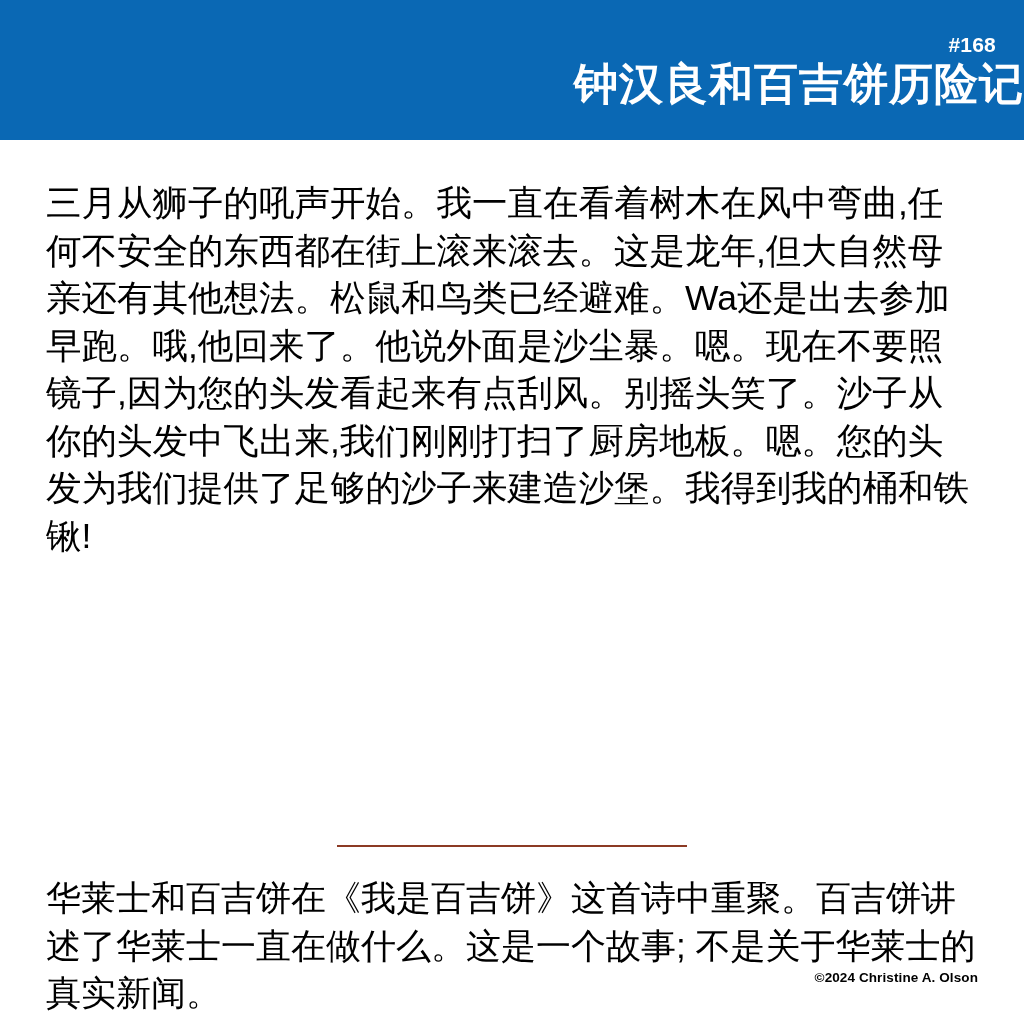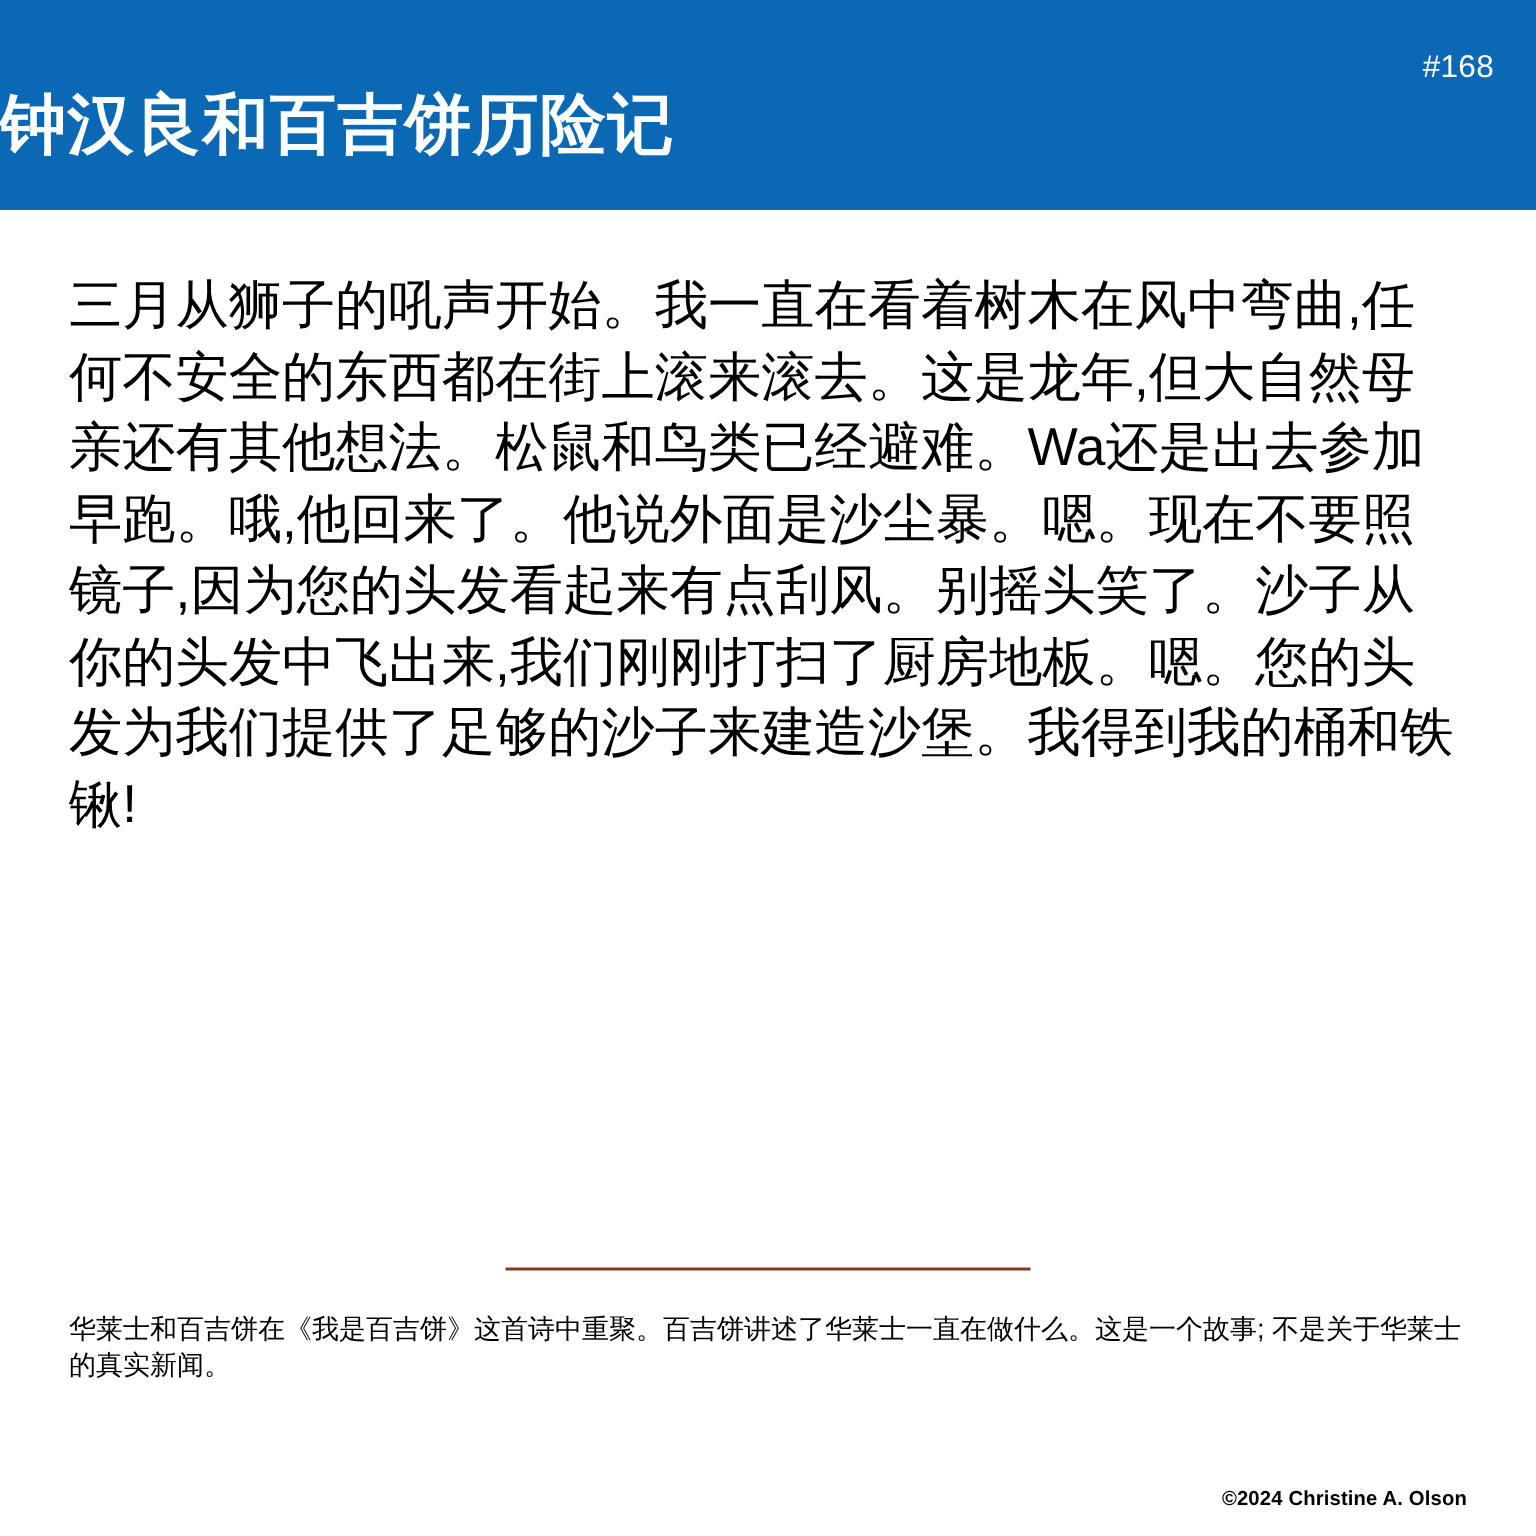--- a/index.html
+++ b/index.html
@@ -34,7 +34,7 @@
     right: 28px;
     color: #ffffff;
     font-size: 21px;
-    font-weight: normal;
+    font-weight: bold;
     letter-spacing: 0.2px;
   }
   .title {

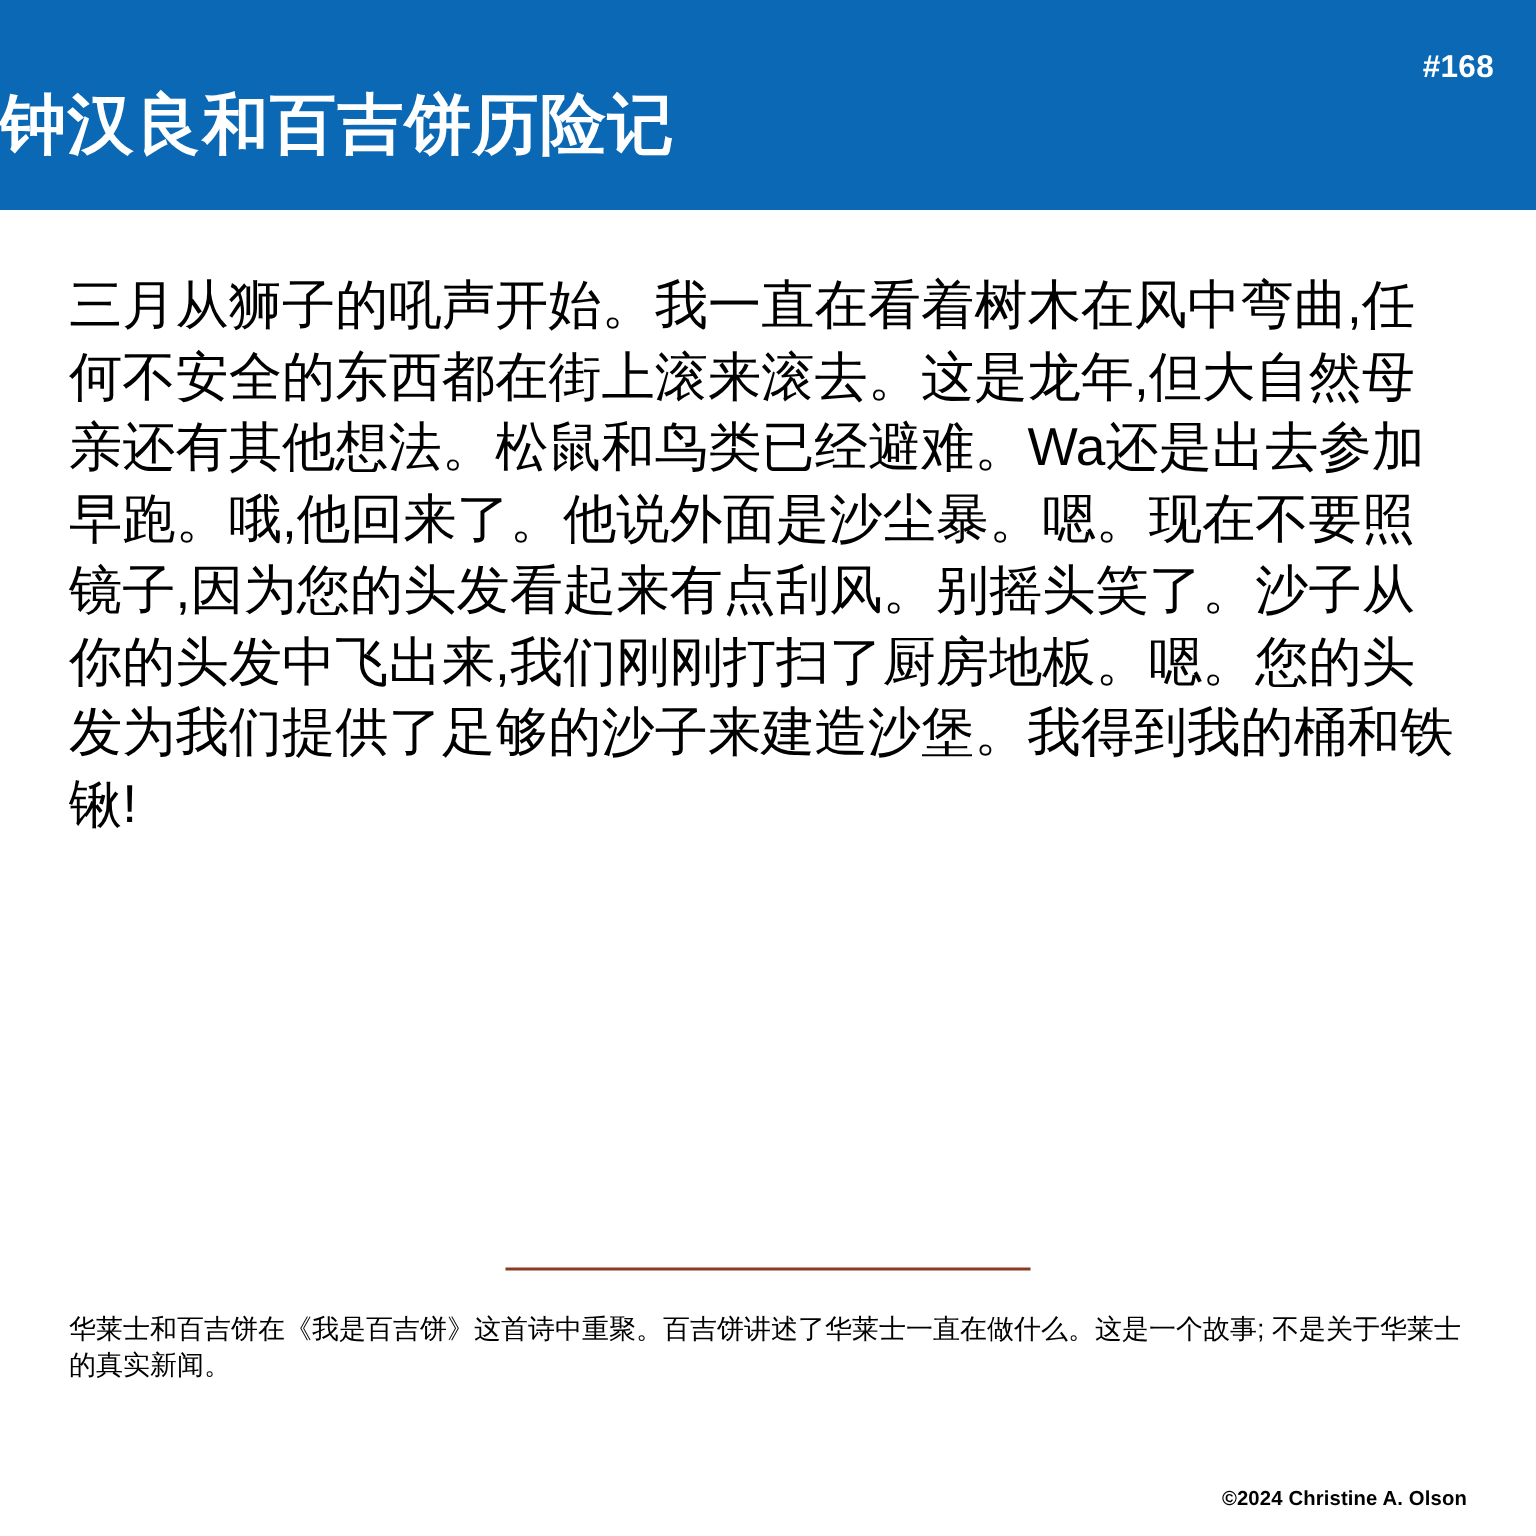--- a/index.html
+++ b/index.html
@@ -42,7 +42,7 @@
     left: 0;
     right: 0;
     top: 60px;
-    text-align: left;
+    text-align: right;
     color: #ffffff;
     font-size: 44px;
     font-weight: bold;

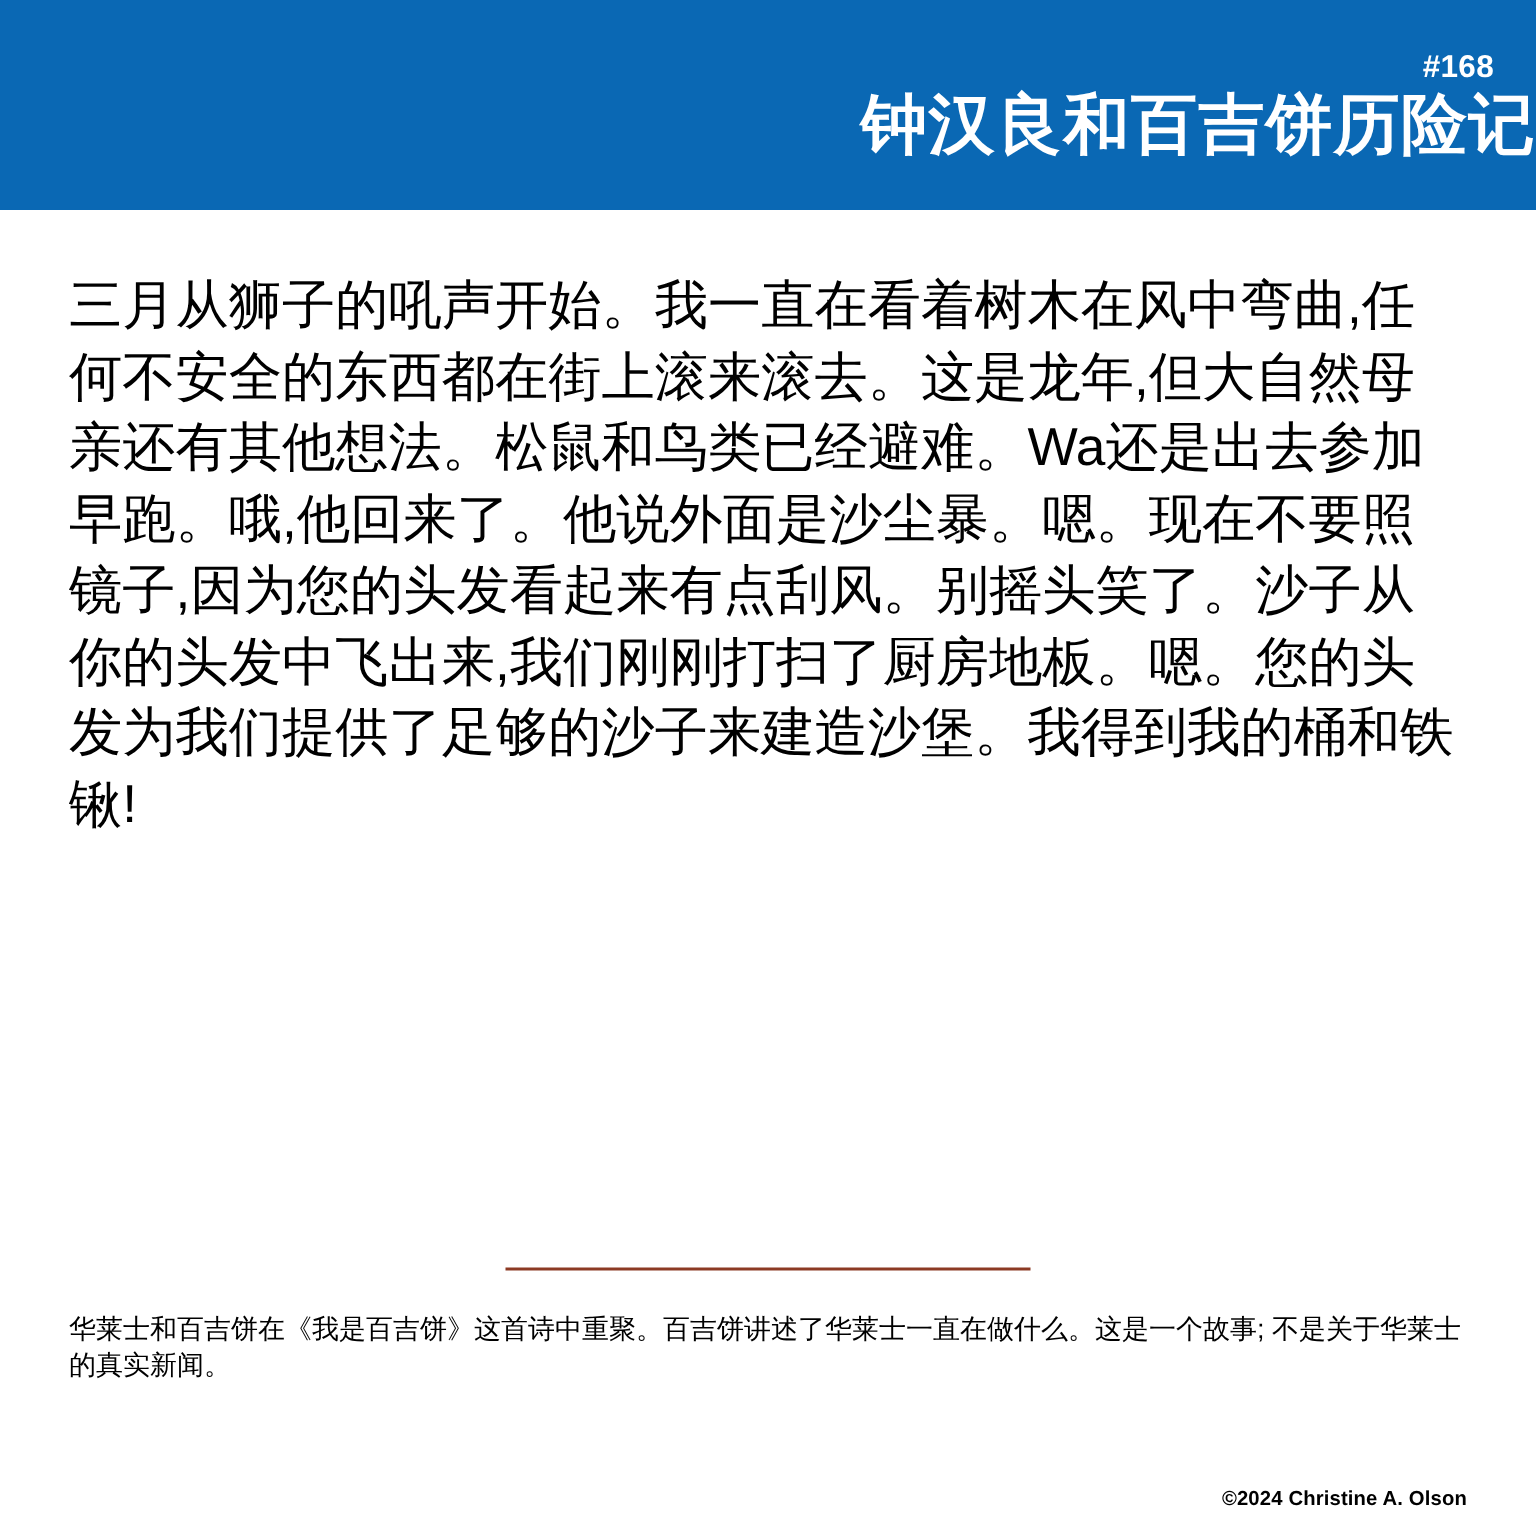--- a/index.html
+++ b/index.html
@@ -83,7 +83,7 @@
     left: 46px;
     right: 46px;
     top: 874px;
-    font-size: 18px;
+    font-size: 35px;
     line-height: 1.36;
     color: #000000;
   }

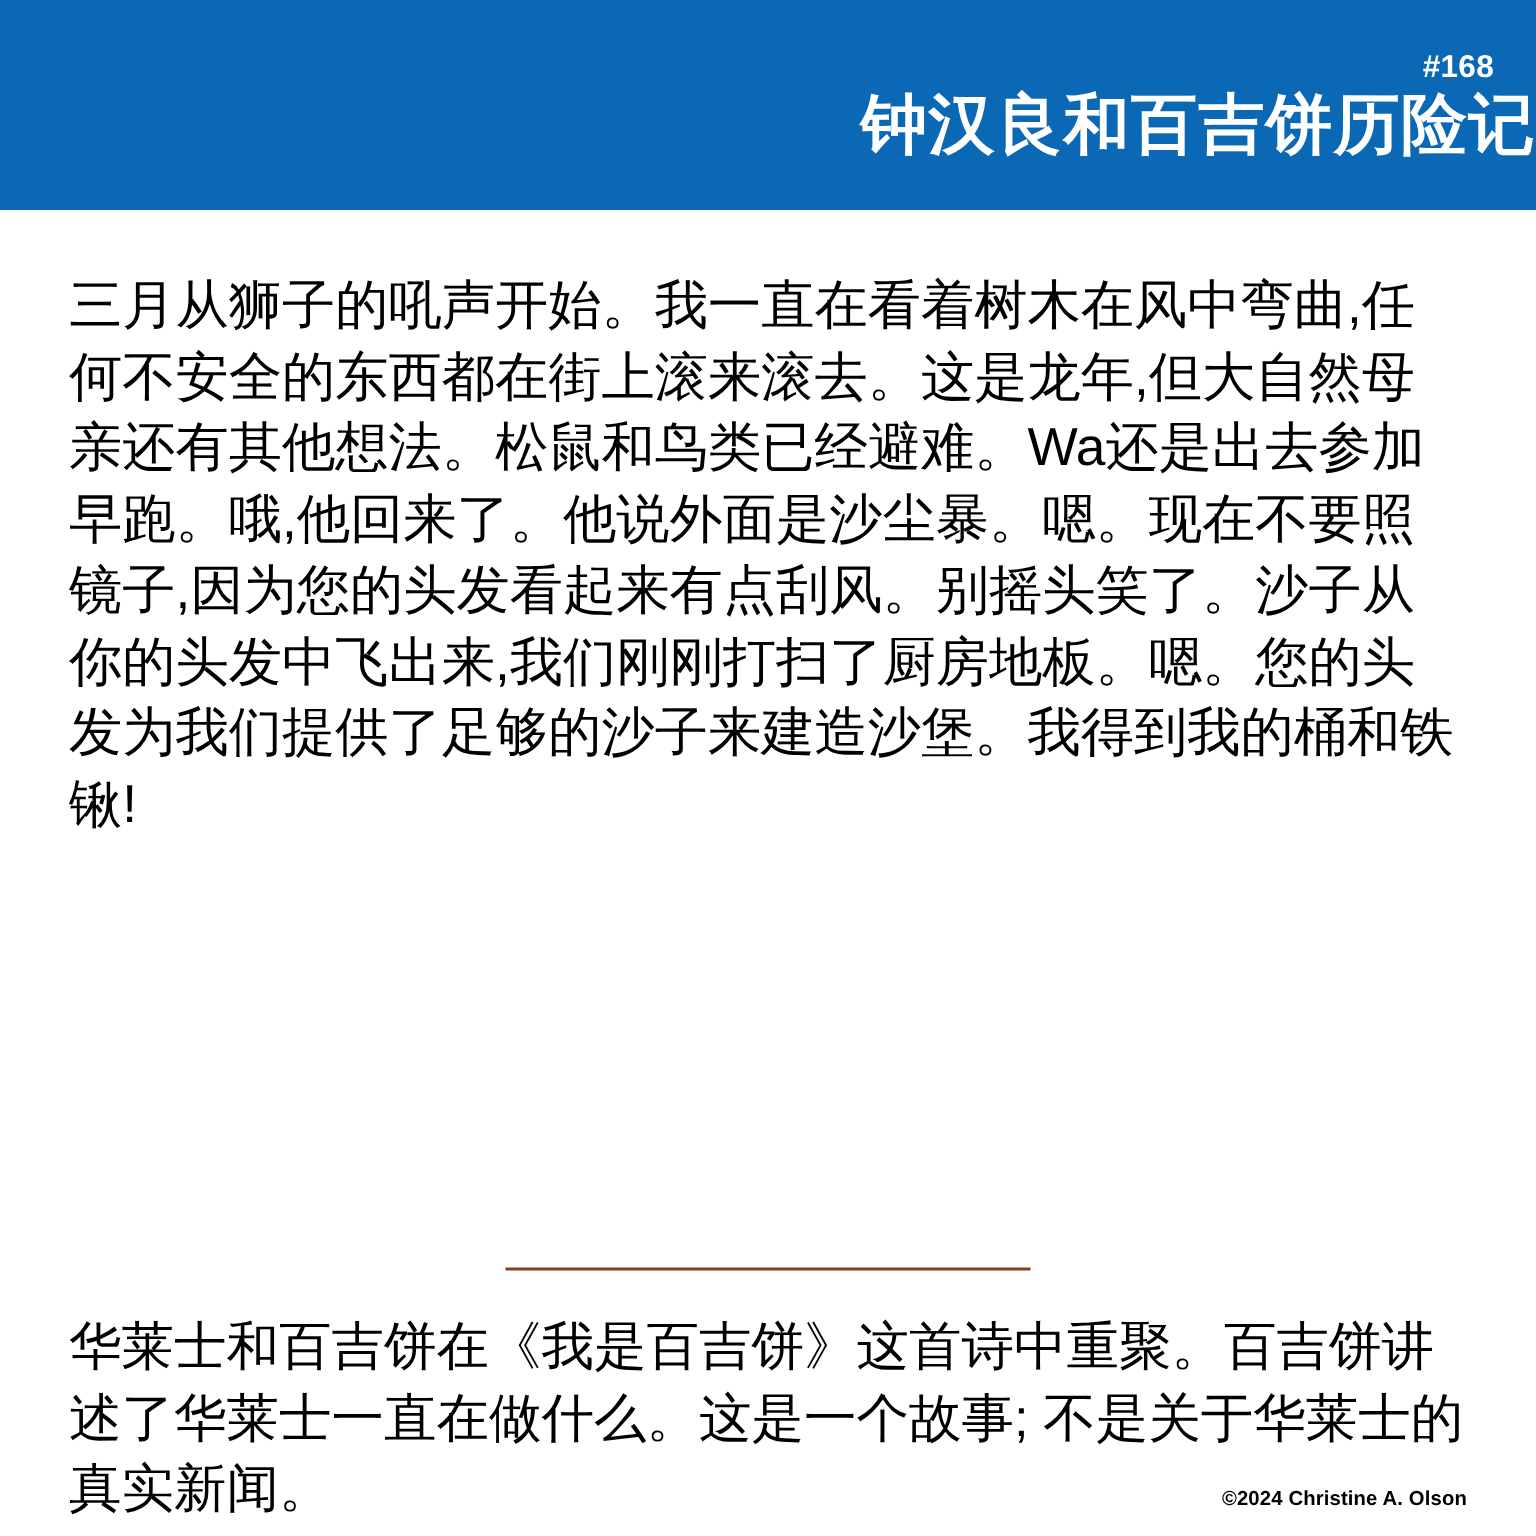--- a/index.html
+++ b/index.html
@@ -92,7 +92,7 @@
   .copyright {
     position: absolute;
     right: 46px;
-    bottom: 18px;
+    bottom: 39px;
     font-size: 13.5px;
     color: #000000;
     font-weight: bold;

